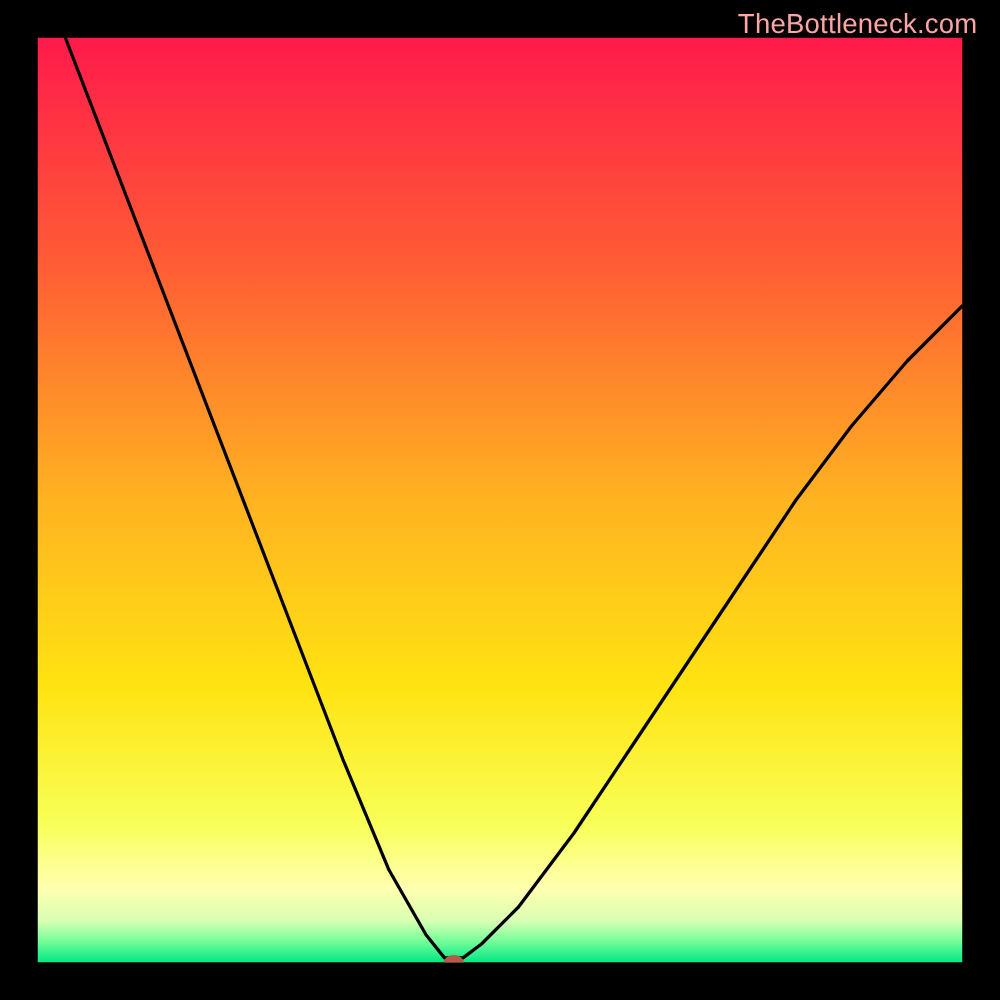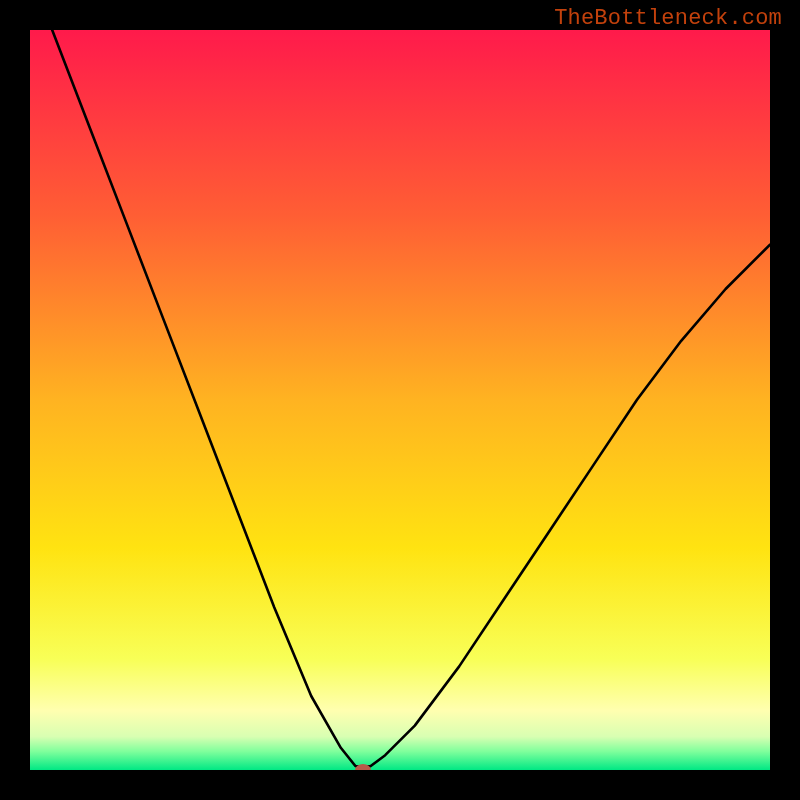--- a/index.html
+++ b/index.html
@@ -28,12 +28,11 @@
     position: absolute;
     top: 6px;
     right: 18px;
-    color: #c2410c;
+    color: #fca5a5;
     font-size: 22px;
     font-weight: 500;
     letter-spacing: 0.2px;
     user-select: none;
-    font-family: Liberation Mono, monospace;
   }
   svg {
     display: block;

